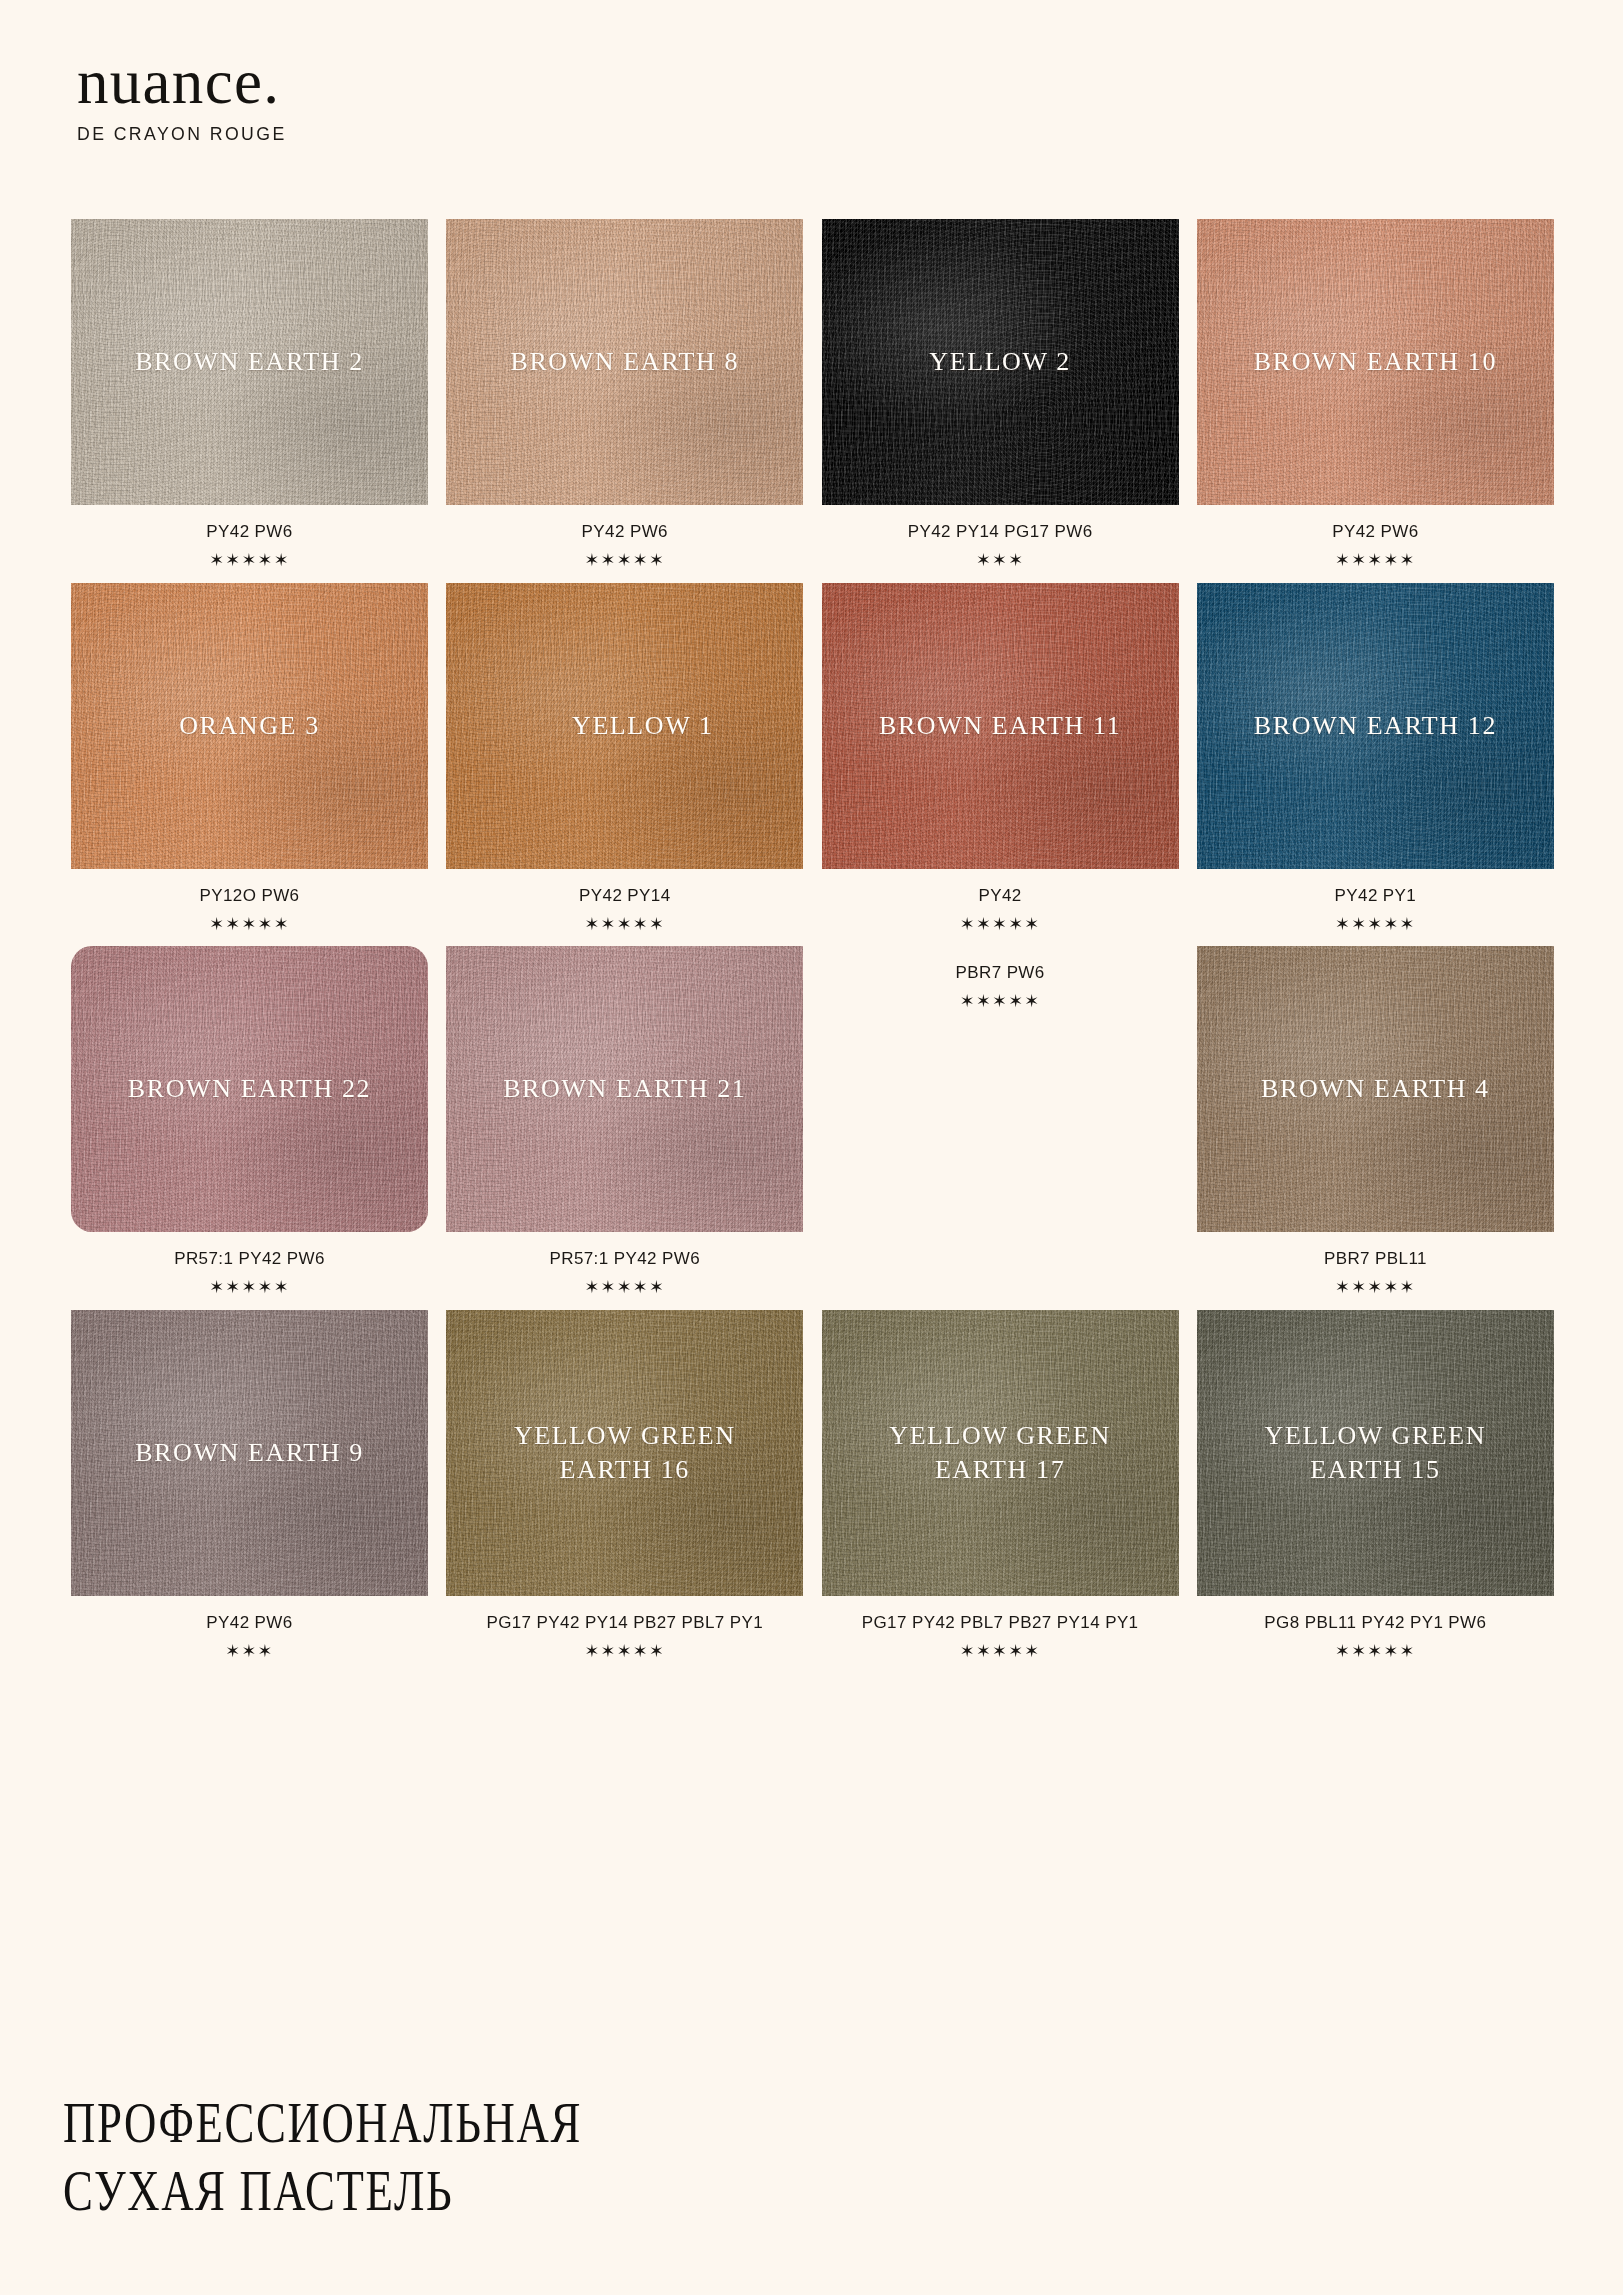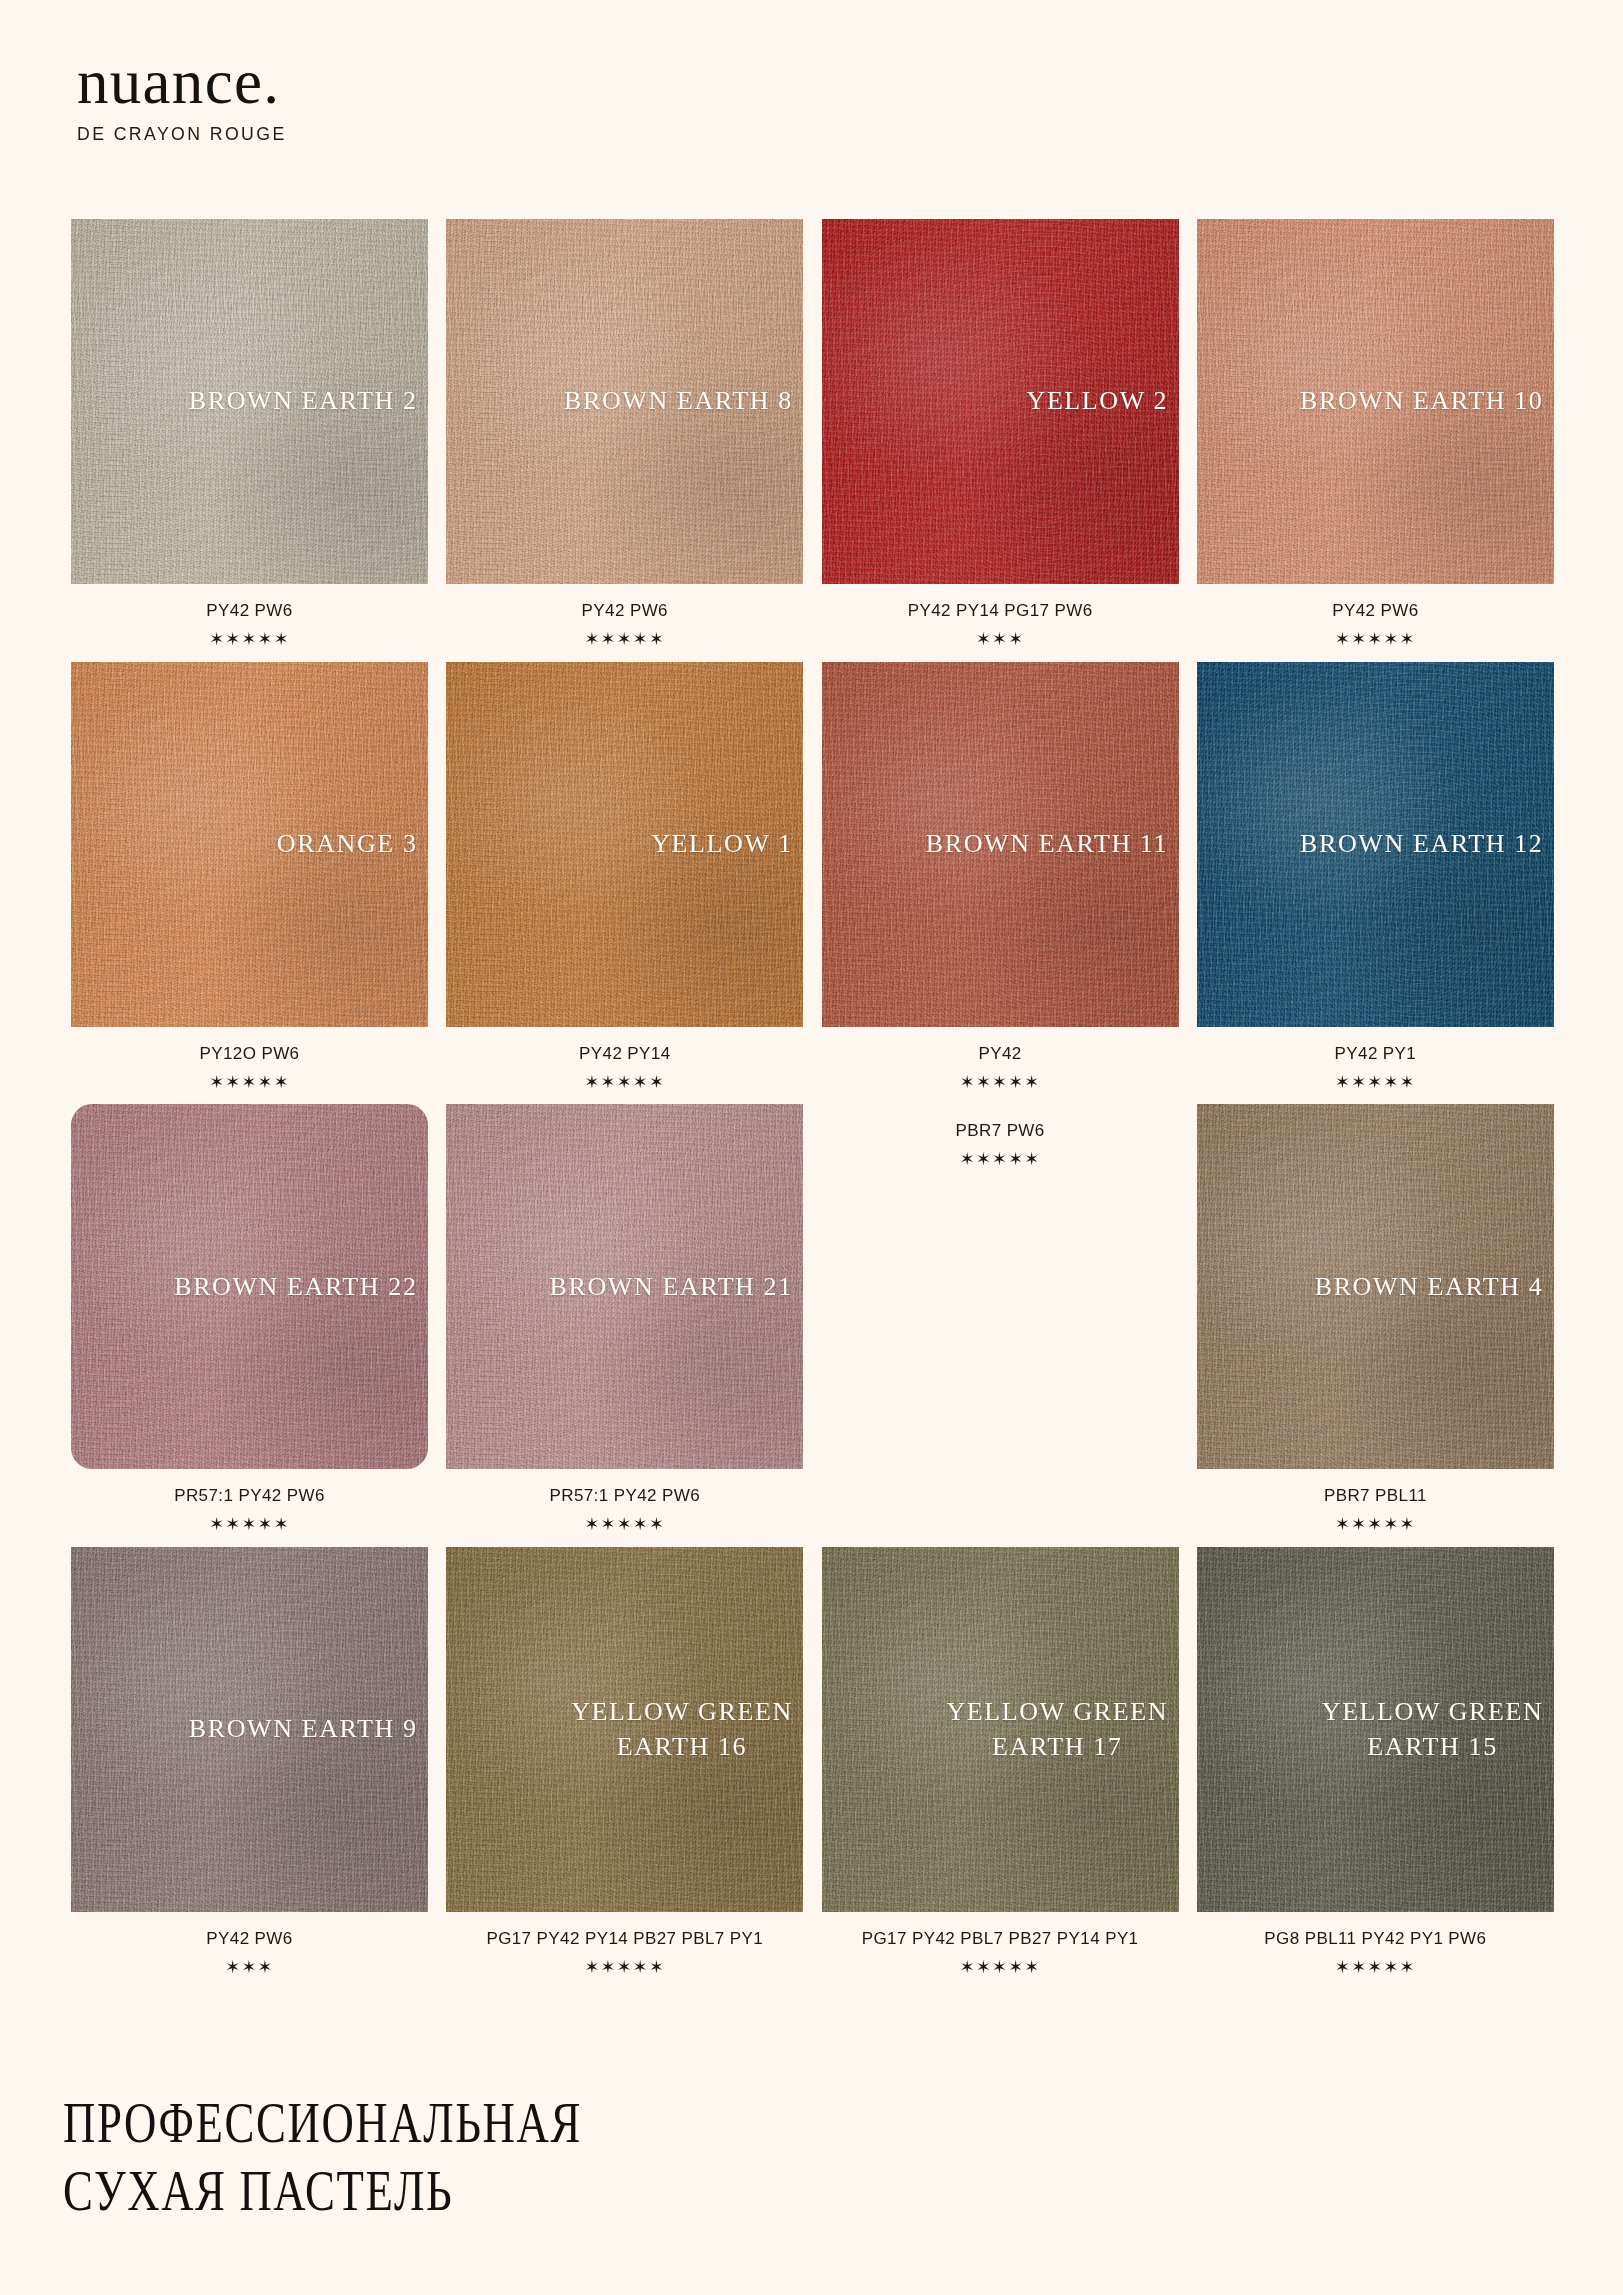--- a/index.html
+++ b/index.html
@@ -45,11 +45,11 @@
   .swatch {
     position:relative;
     width:357px;
-    height:365px;
+    height:286px;
     overflow:hidden;
     display:flex;
     align-items:center;
-    justify-content:flex-end;
+    justify-content:center;
   }
   
   .swatch .tex {

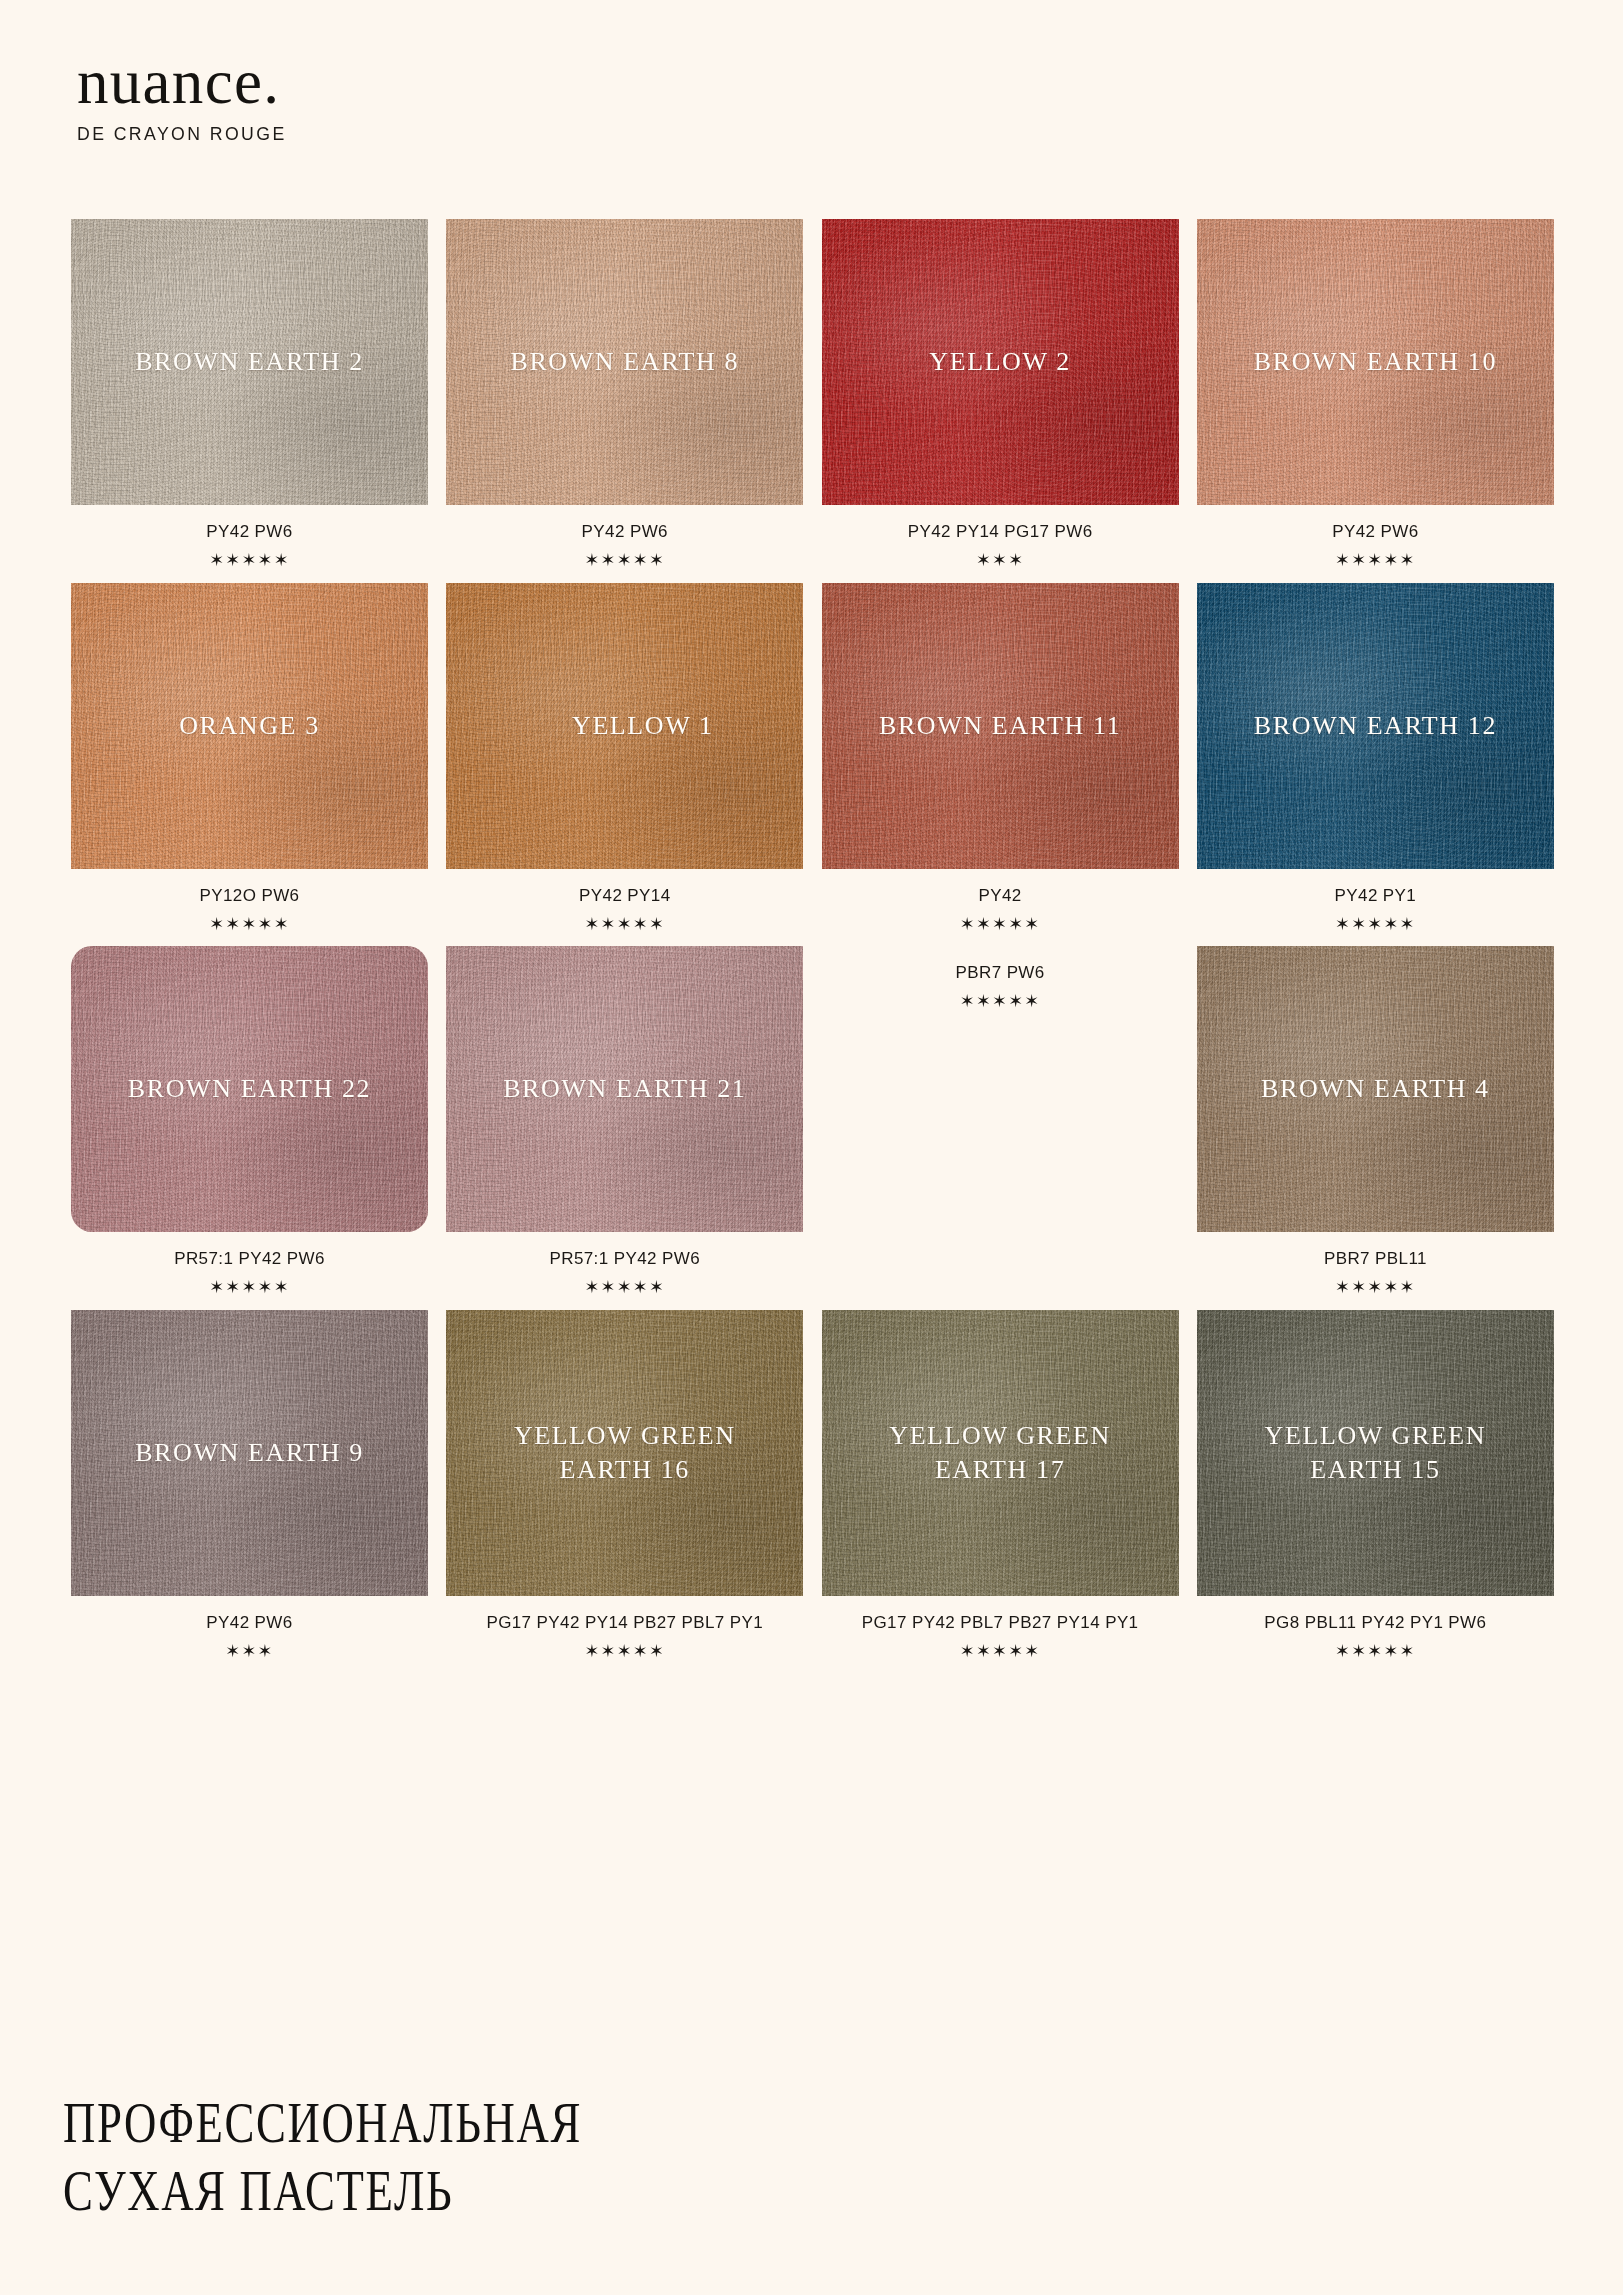--- a/index.html
+++ b/index.html
@@ -156,7 +156,7 @@
       </div>
     </div>
     <div class="cell">
-      <div class="swatch" style="background: #b91c1c;">
+      <div class="swatch" style="background: #000000;">
         <div class="tex"></div>
         <div class="grain"></div>
         <div class="swatch-name">YELLOW 2</div>

